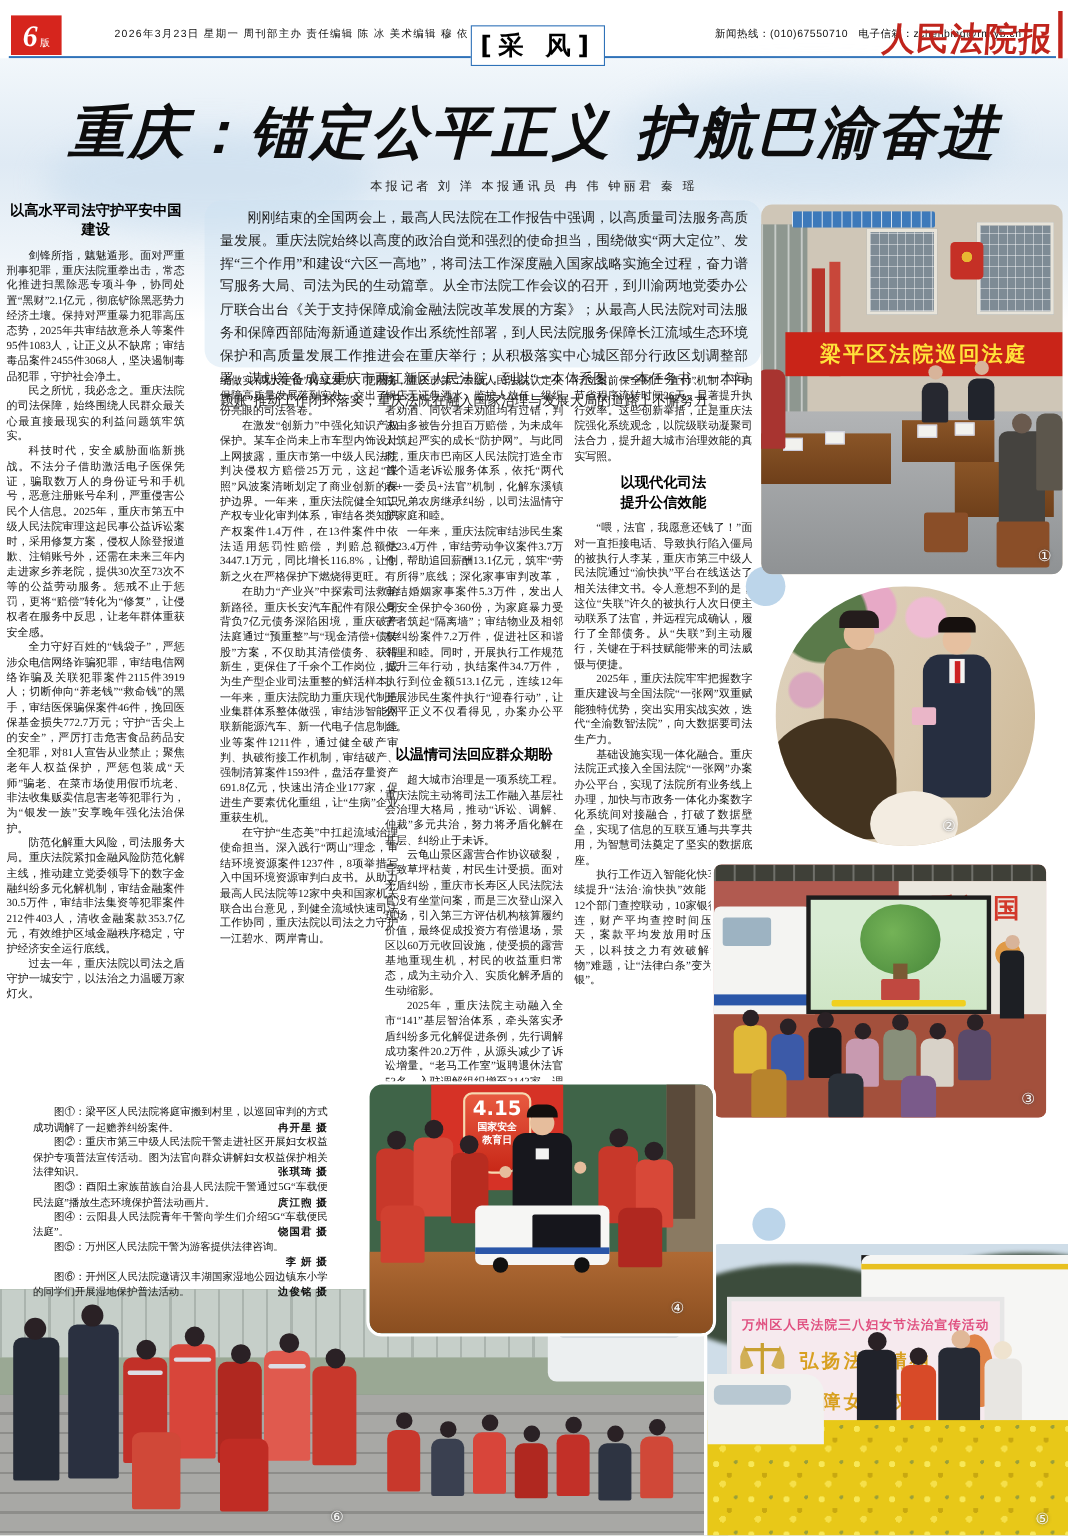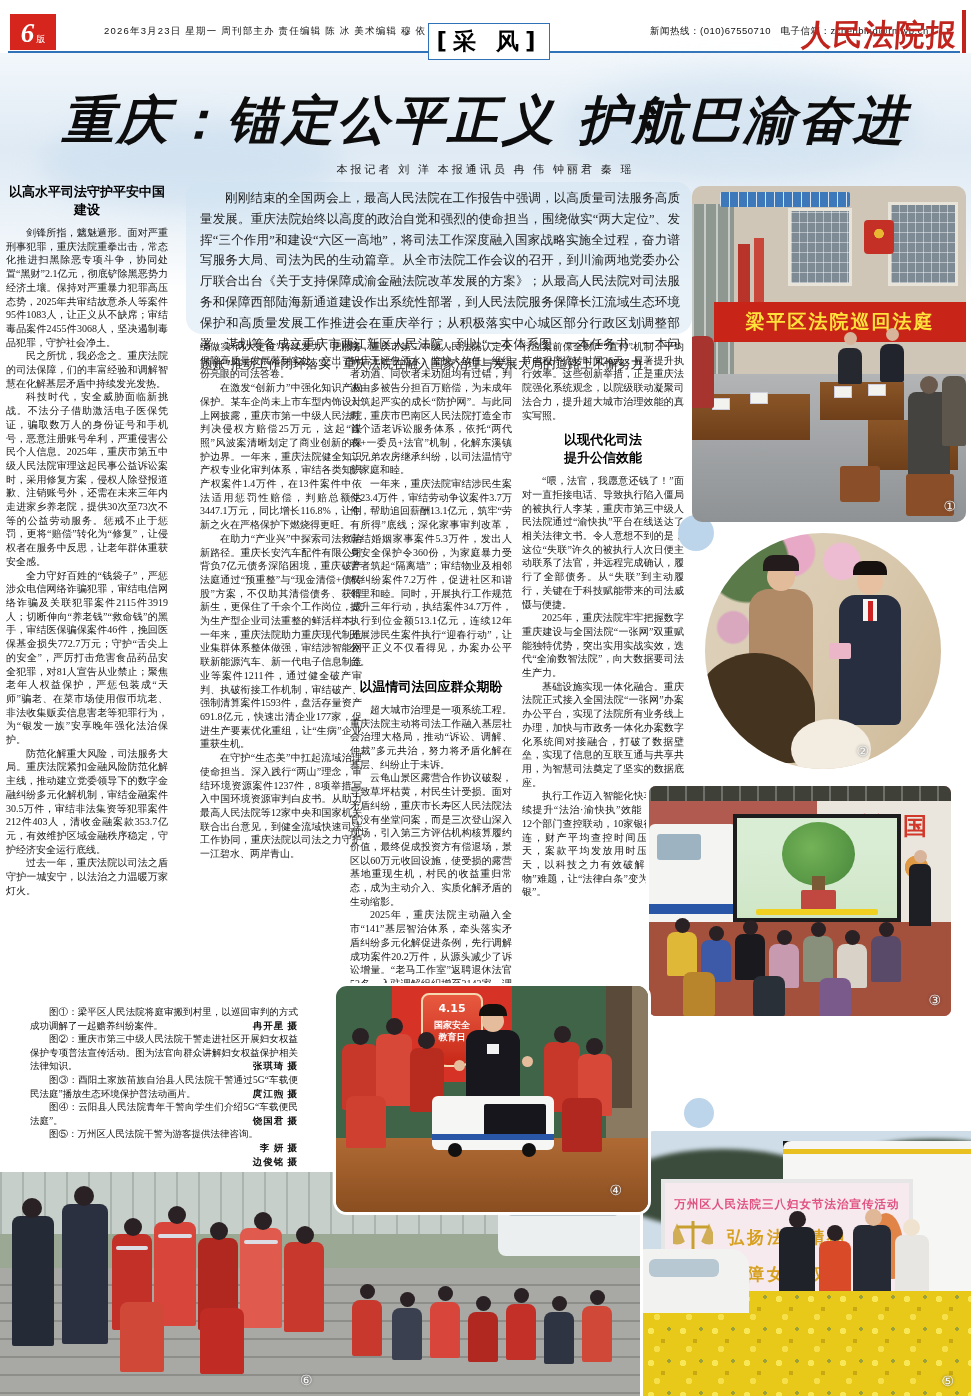--- a/index.html
+++ b/index.html
@@ -207,7 +207,7 @@
   <div class="abs col col1">
       <div class="col-h">以高水平司法守护平安中国建设</div>
       <div class="col-p">剑锋所指，魑魅遁形。面对严重刑事犯罪，重庆法院重拳出击，常态化推进扫黑除恶专项斗争，协同处置“黑财”2.1亿元，彻底铲除黑恶势力经济土壤。保持对严重暴力犯罪高压态势，2025年共审结故意杀人等案件95件1083人，让正义从不缺席；审结毒品案件2455件3068人，坚决遏制毒品犯罪，守护社会净土。</div>
-      <div class="col-p">民之所忧，我必念之。重庆法院的司法保障，们的丰富经验和调解智慧在化解基层矛盾中持续发光发热。</div>
+      <div class="col-p">民之所忧，我必念之。重庆法院的司法保障，始终围绕人民群众最关心最直接最现实的利益问题筑牢筑实。</div>
       <div class="col-p">科技时代，安全威胁面临新挑战。不法分子借助激活电子医保凭证，骗取数万人的身份证号和手机号，恶意注册账号牟利，严重侵害公民个人信息。2025年，重庆市第五中级人民法院审理这起民事公益诉讼案时，采用修复方案，侵权人除登报道歉、注销账号外，还需在未来三年内走进家乡养老院，提供30次至73次不等的公益劳动服务。惩戒不止于惩罚，更将“赔偿”转化为“修复”，让侵权者在服务中反思，让老年群体重获安全感。</div>
       <div class="col-p">全力守好百姓的“钱袋子”，严惩涉众电信网络诈骗犯罪，审结电信网络诈骗及关联犯罪案件2115件3919人；切断伸向“养老钱”“救命钱”的黑手，审结医保骗保案件46件，挽回医保基金损失772.7万元；守护“舌尖上的安全”，严厉打击危害食品药品安全犯罪，对81人宣告从业禁止；聚焦老年人权益保护，严惩包装成“天师”骗老、在菜市场使用假币坑老、非法收集贩卖信息害老等犯罪行为，为“银发一族”安享晚年强化法治保护。</div>
       <div class="col-p">防范化解重大风险，司法服务大局。重庆法院紧扣金融风险防范化解主线，推动建立党委领导下的数字金融纠纷多元化解机制，审结金融案件30.5万件，审结非法集资等犯罪案件212件403人，清收金融案款353.7亿元，有效维护区域金融秩序稳定，守护经济安全运行底线。</div>

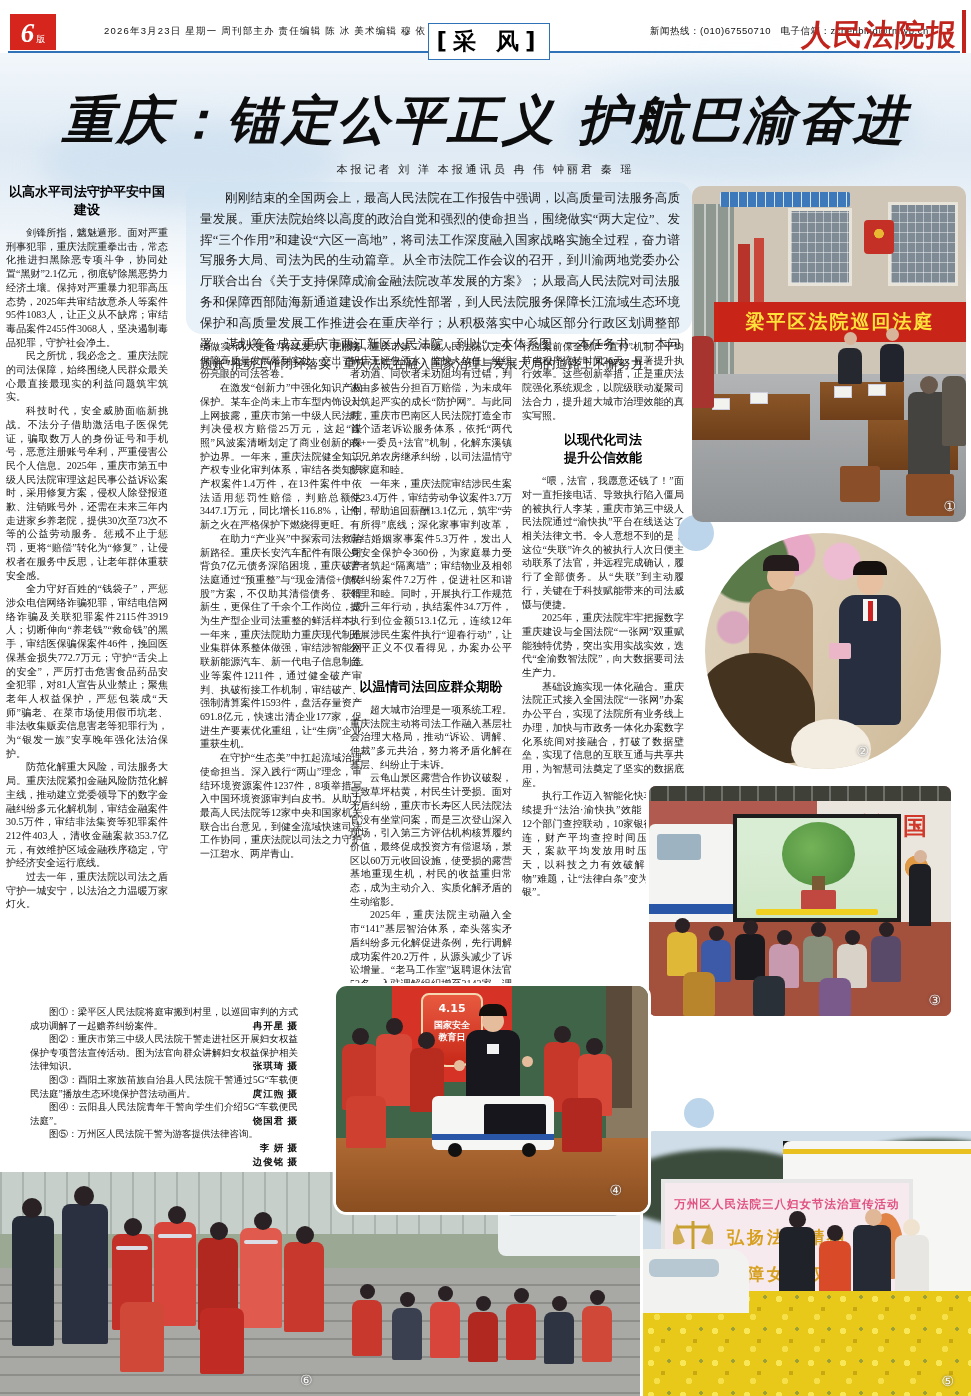--- a/index.html
+++ b/index.html
@@ -131,7 +131,7 @@
   .p4-shield{margin-top:7px;width:58px;height:70px;border:2px solid #f6d8b0;border-radius:8px 8px 26px 26px;
              background:linear-gradient(#e85a40,#c82818);color:#fff;text-align:center;
              font-family:"DejaVu Sans",sans-serif;font-weight:bold;}
-  .p4-shield .l1{font-size:11px;line-height:20px;margin-top:4px;}
+  .p4-shield .l1{font-size:18px;line-height:20px;margin-top:4px;}
   .p4-shield .l2{font-size:9px;line-height:12px;}
   .p4-desk{left:0;top:152px;width:312px;height:74px;background:linear-gradient(#b06a34,#8a4e20);}
   .p4-model{left:96px;top:110px;width:122px;height:54px;background:#f6f6f4;border-radius:6px;}

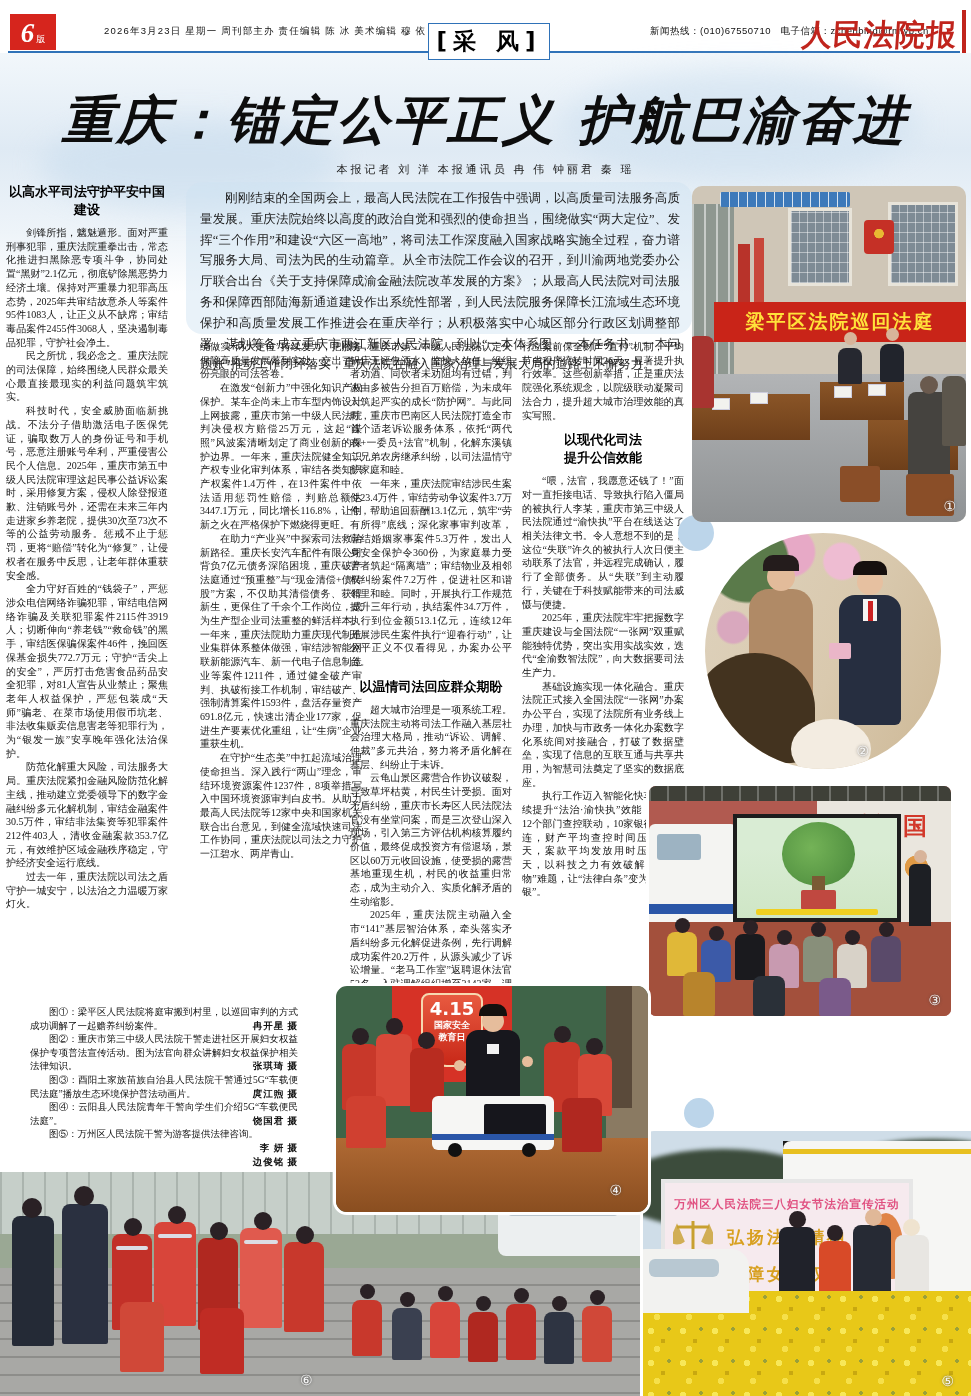--- a/index.html
+++ b/index.html
@@ -248,7 +248,7 @@
       <div class="credit-sep"></div>
       <div class="caption"><span class="cap-text">图⑤：万州区人民法院干警为游客提供法律咨询。</span><span class="cap-credit">李 妍 摄</span></div>
       <div class="credit-sep"></div>
-      <div class="caption"><span class="cap-credit">边俊铭 摄</span></div>
+      <div class="caption"><span class="cap-text">图⑥：开州区人民法院邀请汉丰湖国家湿地公园边镇东小学的同学们开展湿地保护普法活动。</span><span class="cap-credit">边俊铭 摄</span></div>
       <div class="credit-sep"></div>
     </div>
 

